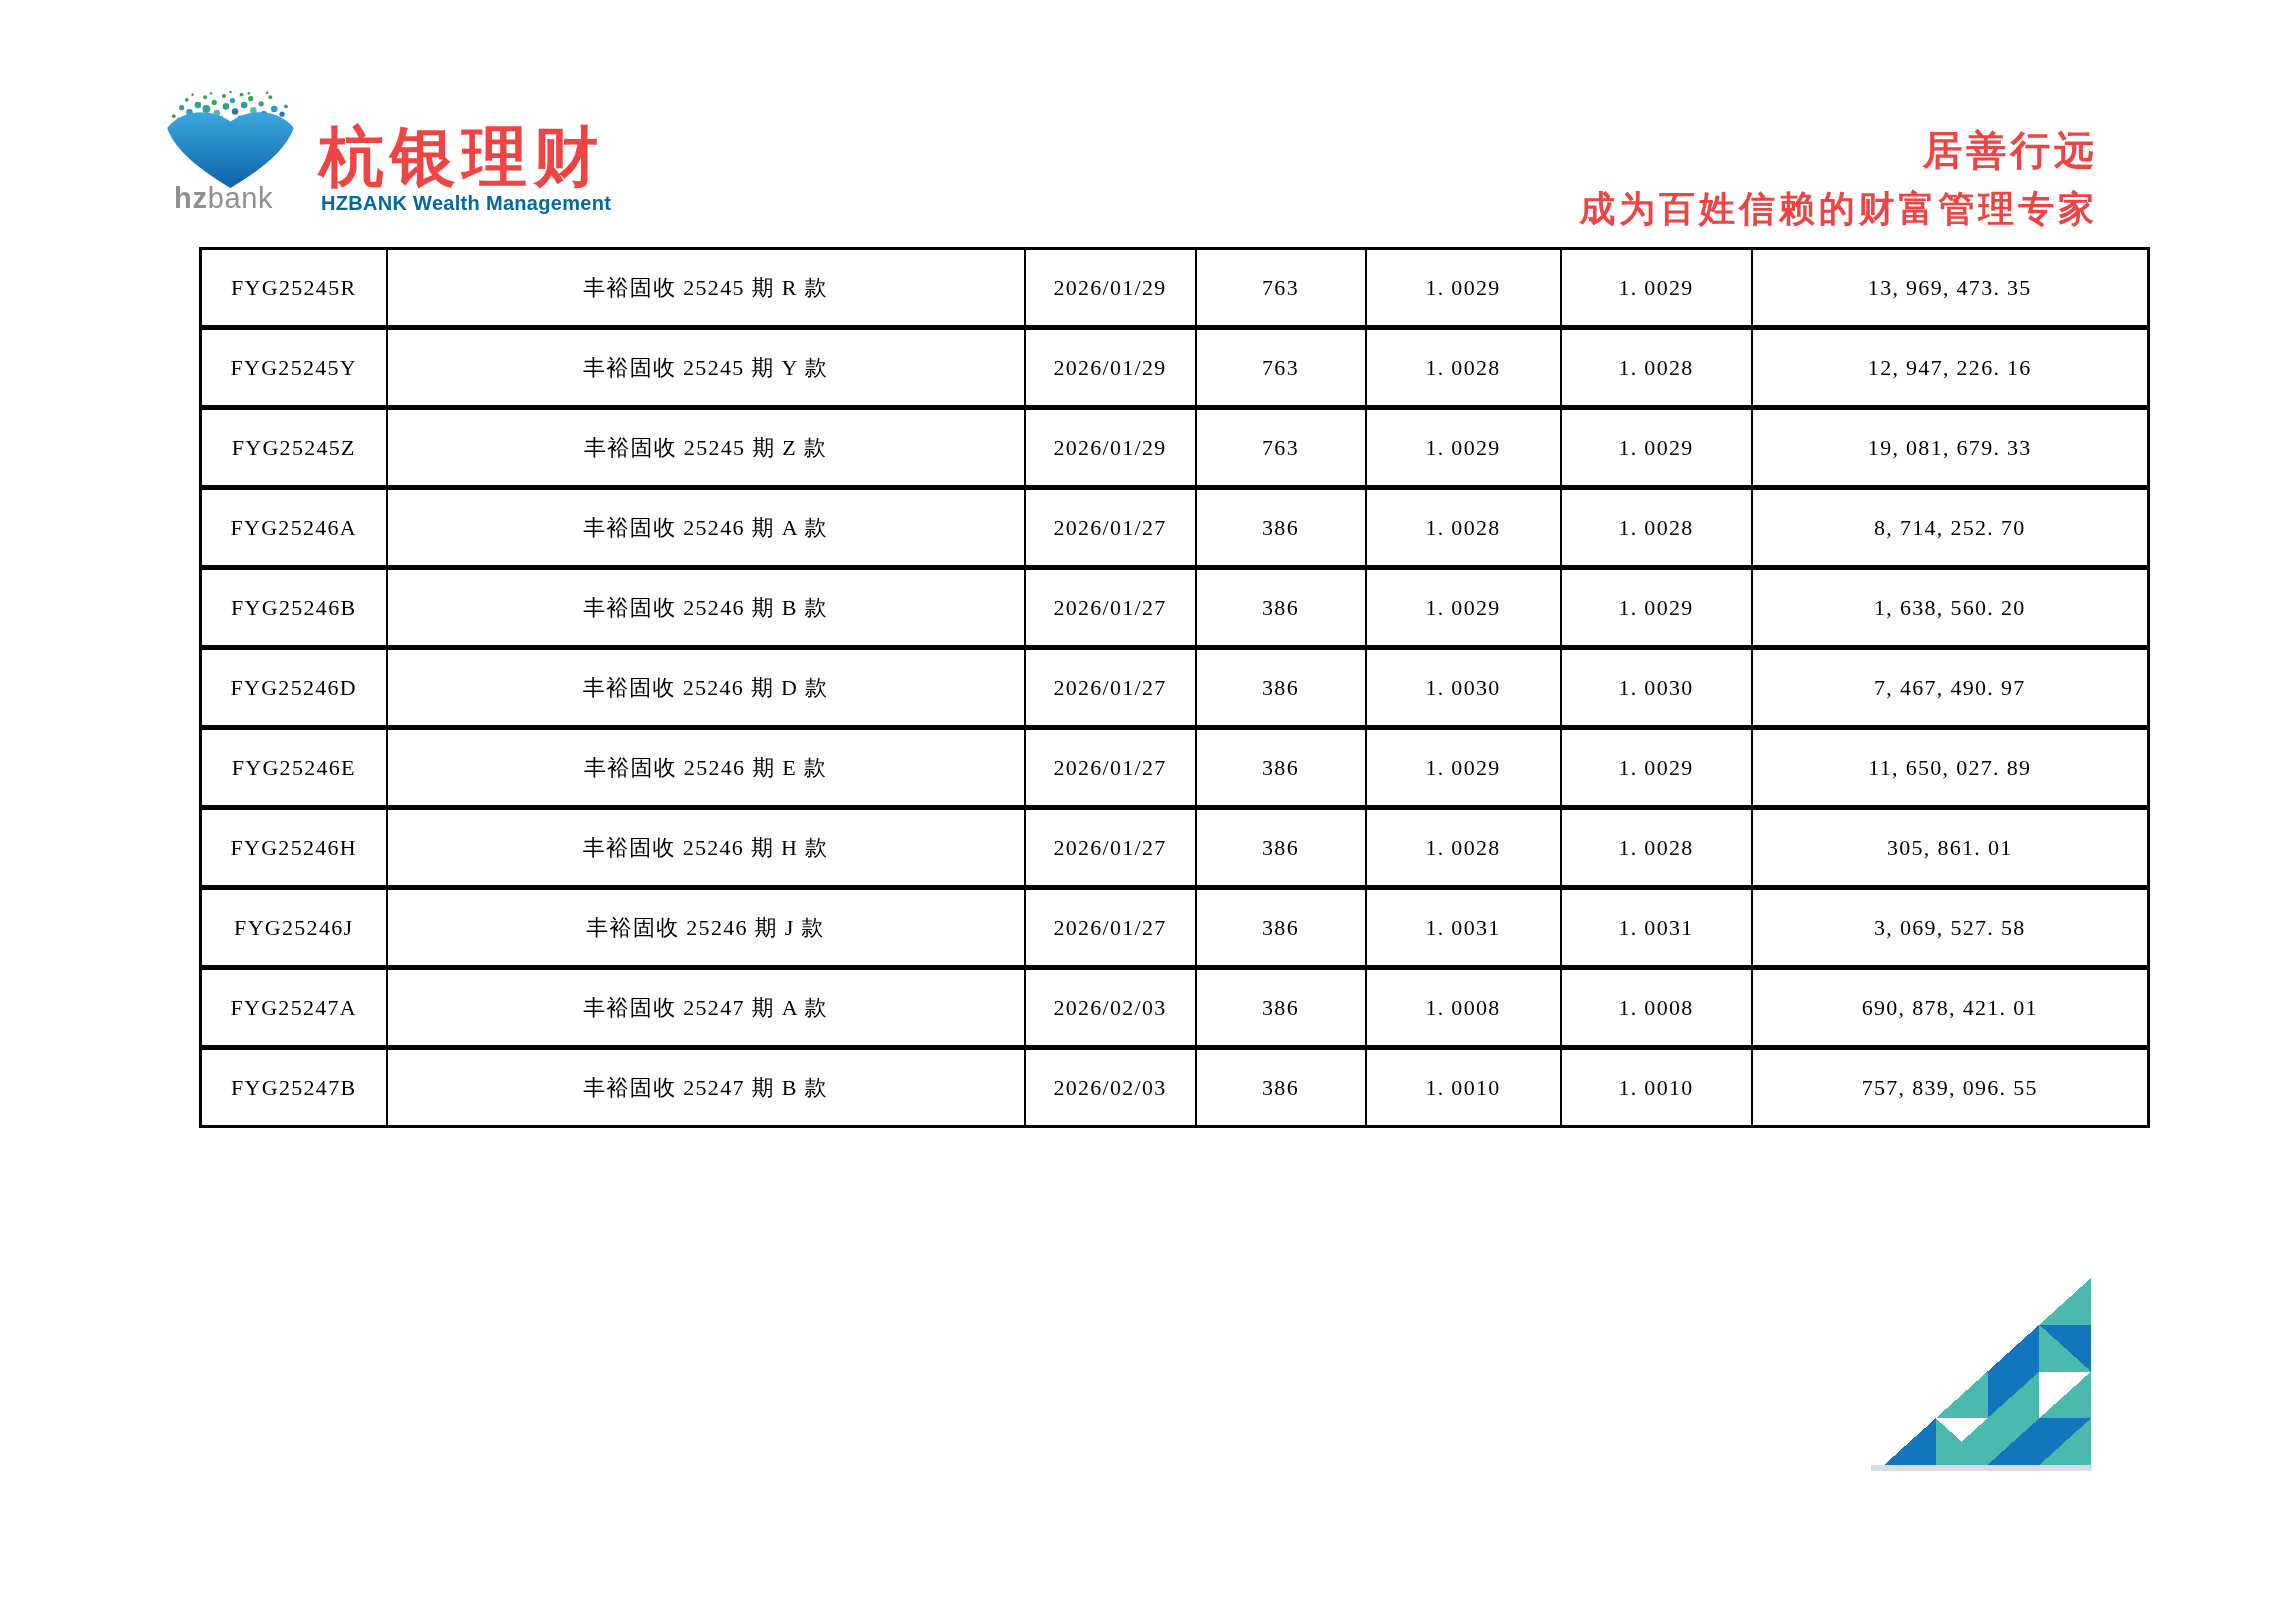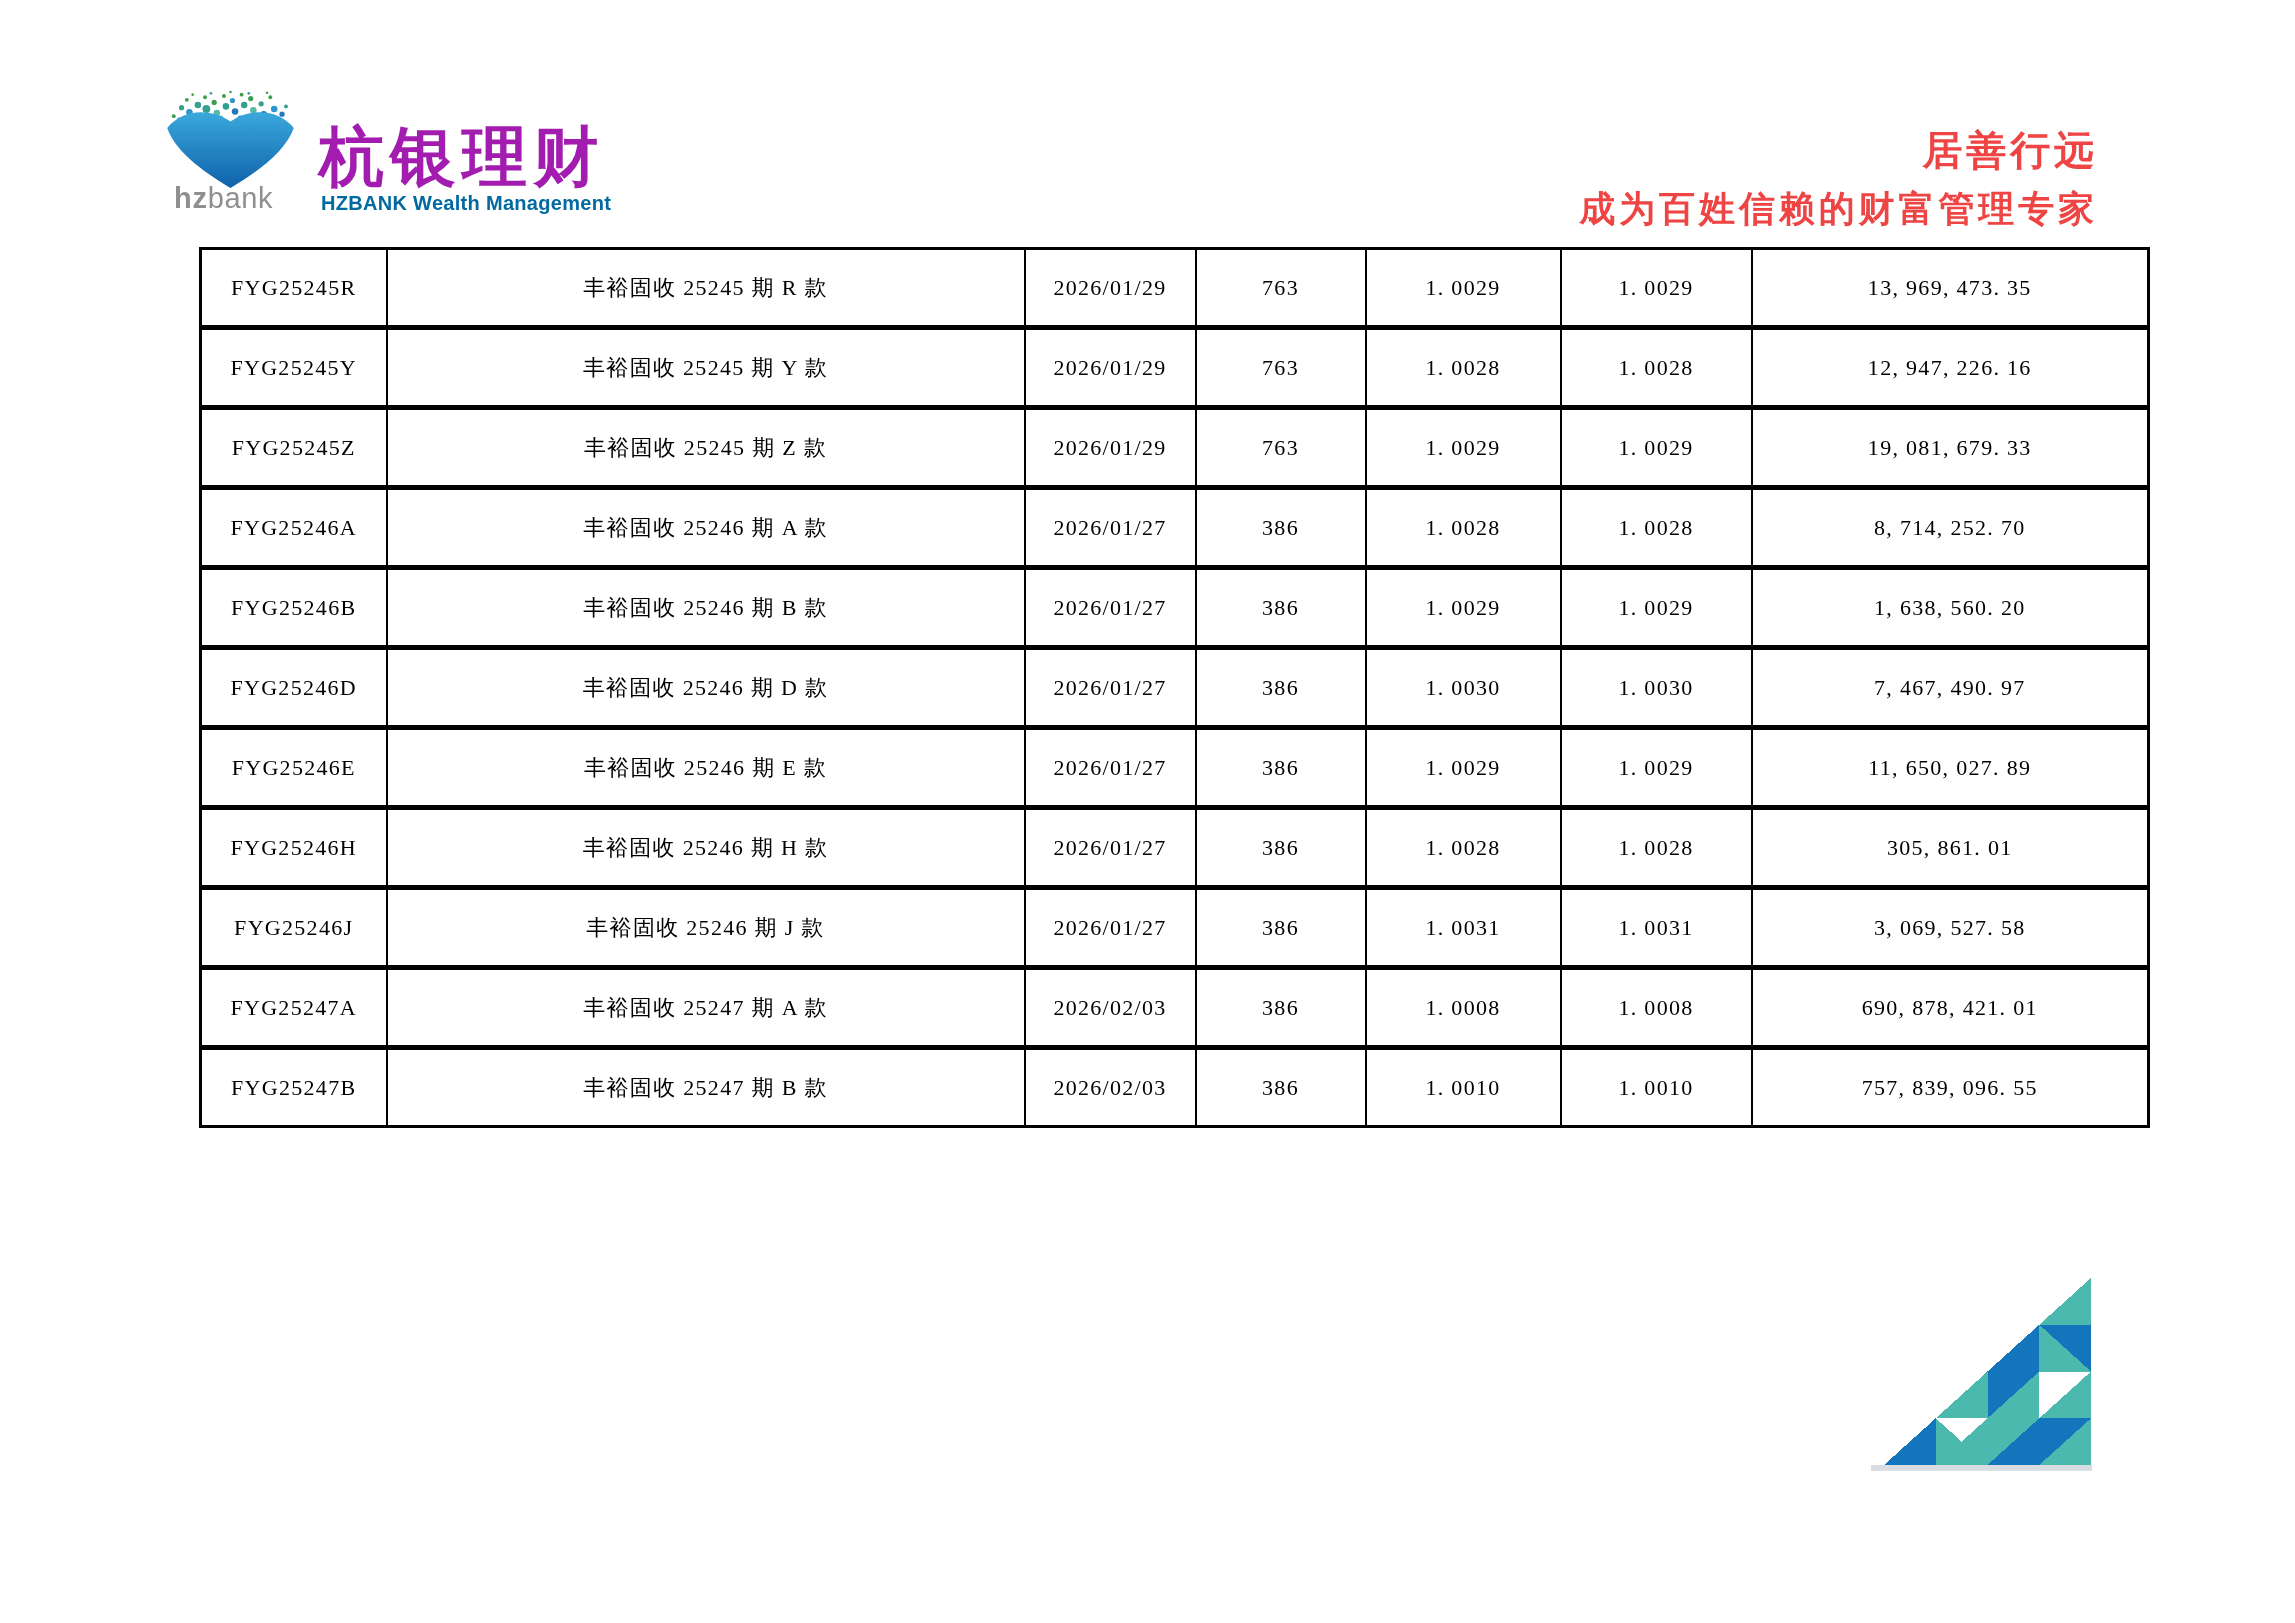--- a/index.html
+++ b/index.html
@@ -44,7 +44,7 @@
     font-size: 65px;
     font-weight: 700;
     letter-spacing: 6.5px;
-    color: #a21caf;
+    color: #ef4444;
     line-height: 65px;
     white-space: nowrap;
   }

